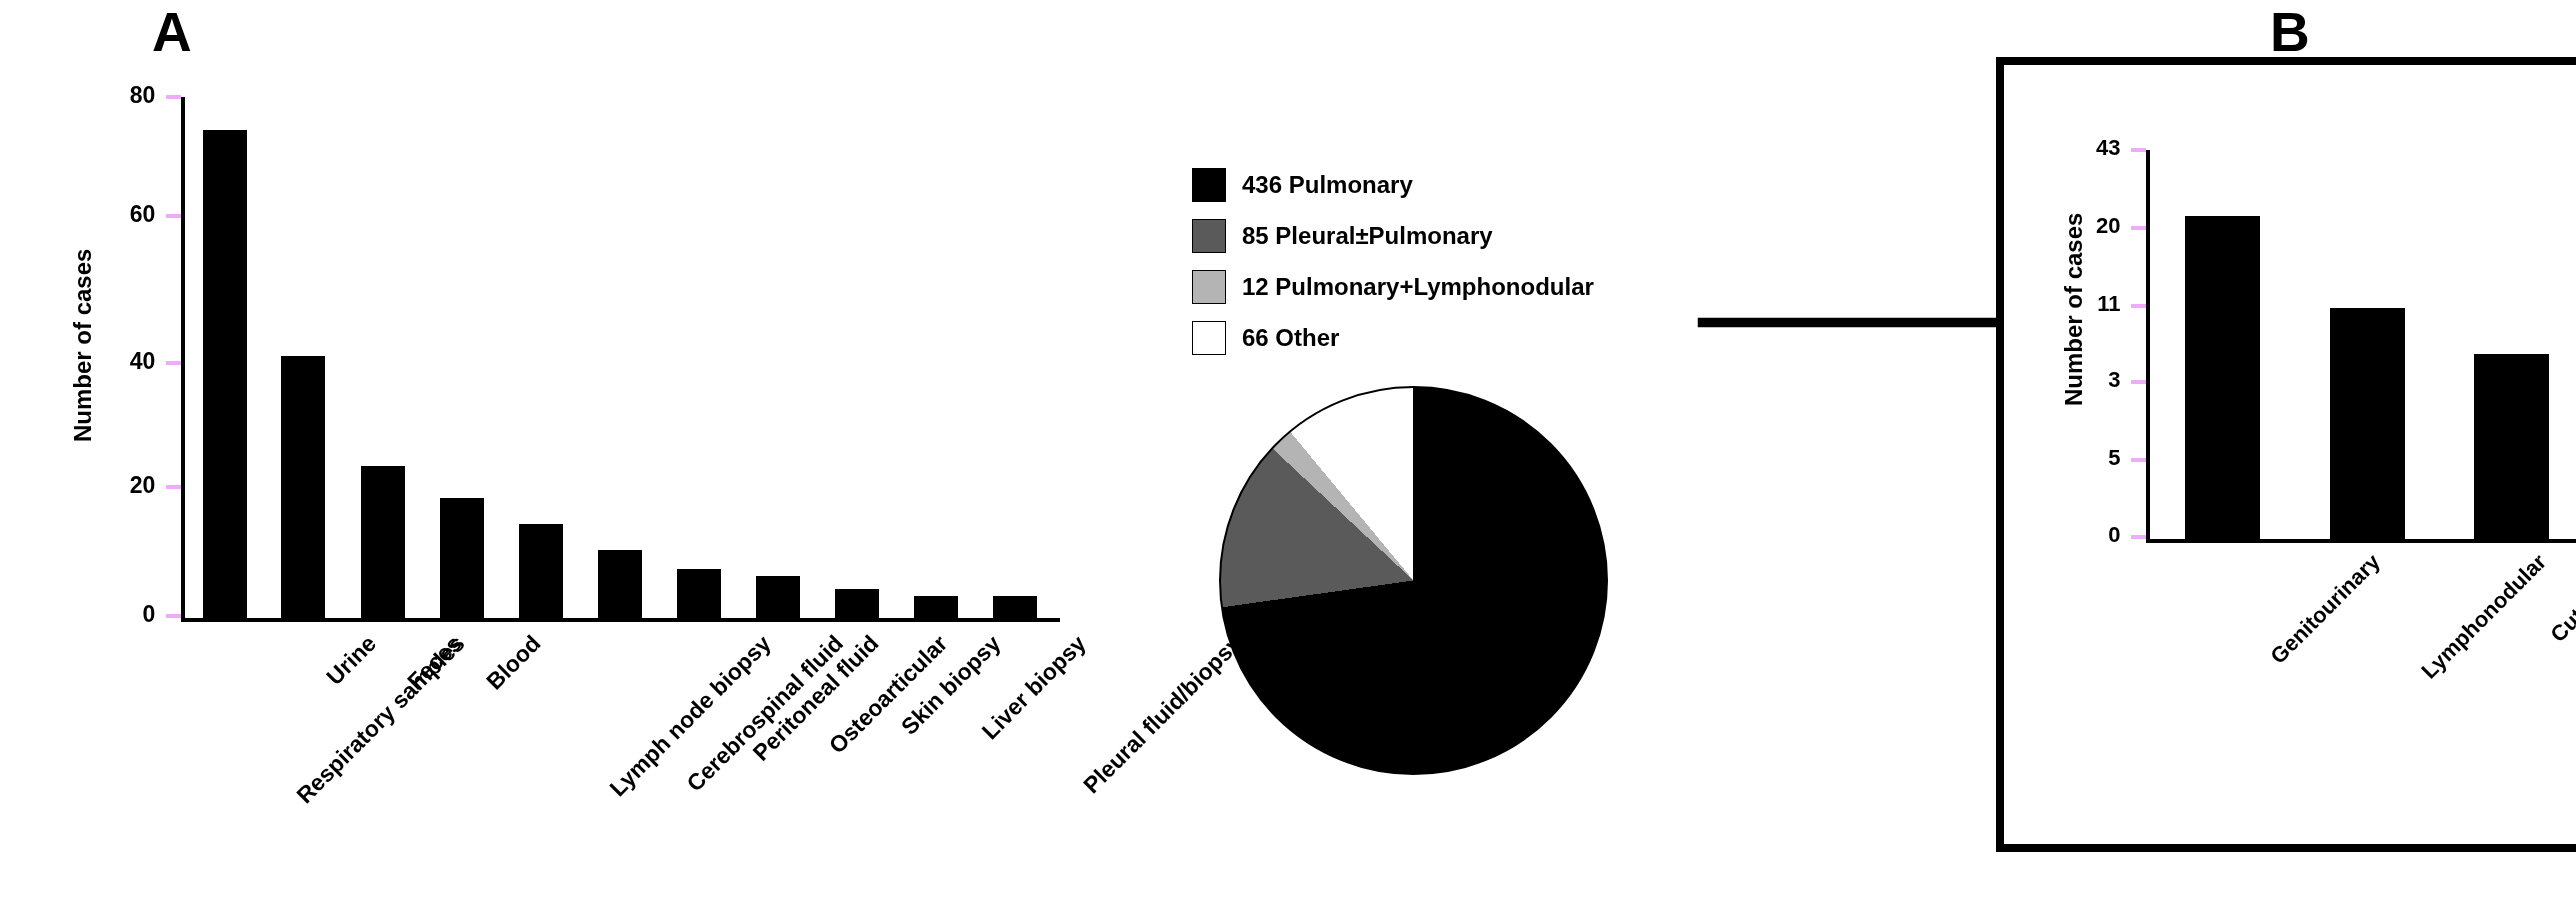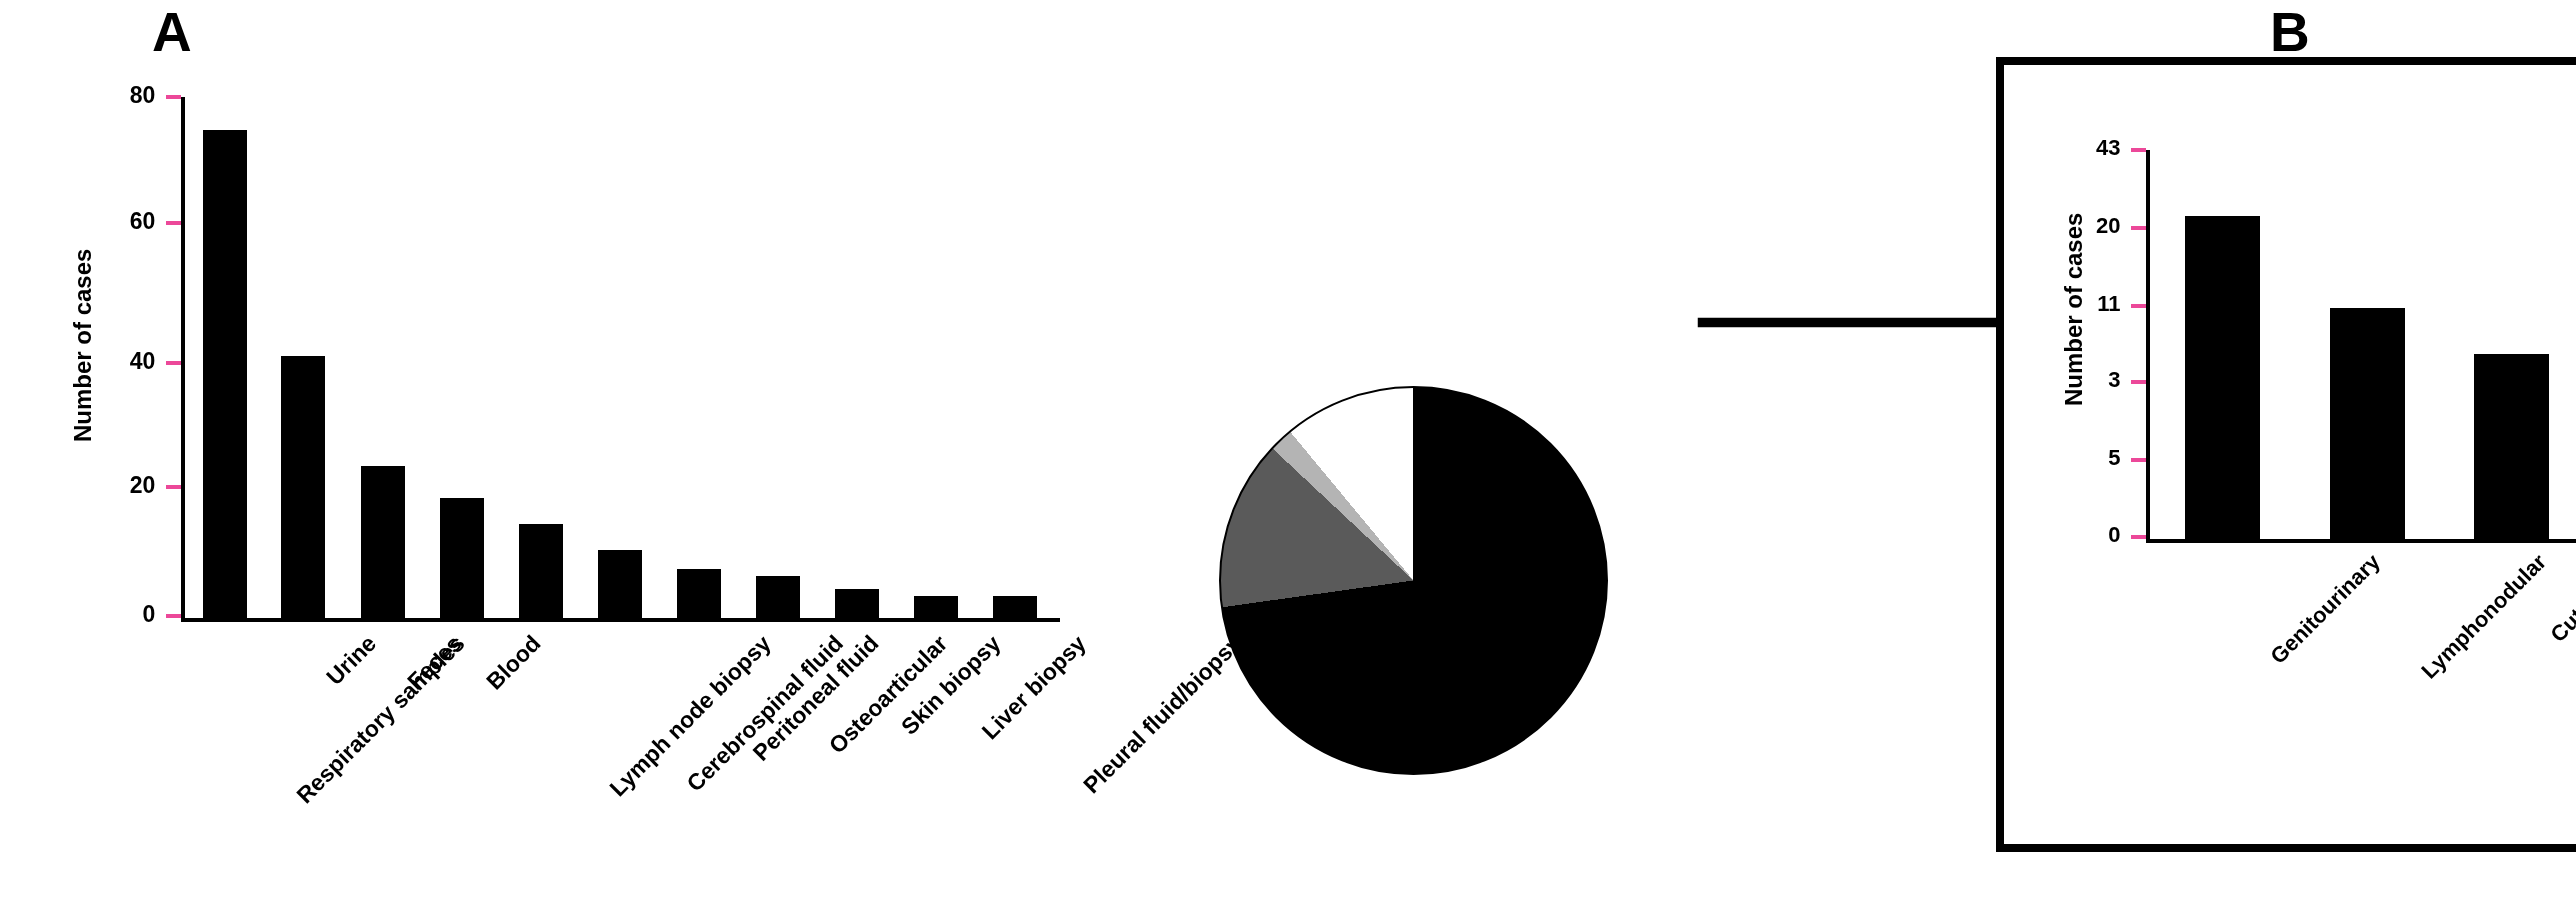--- a/index.html
+++ b/index.html
@@ -76,7 +76,7 @@
     left: -15px;
     width: 15px;
     height: 3.5px;
-    background: #ec4899;
+    background: #f0abfc;
   }
   .tick-label {
     position: absolute;

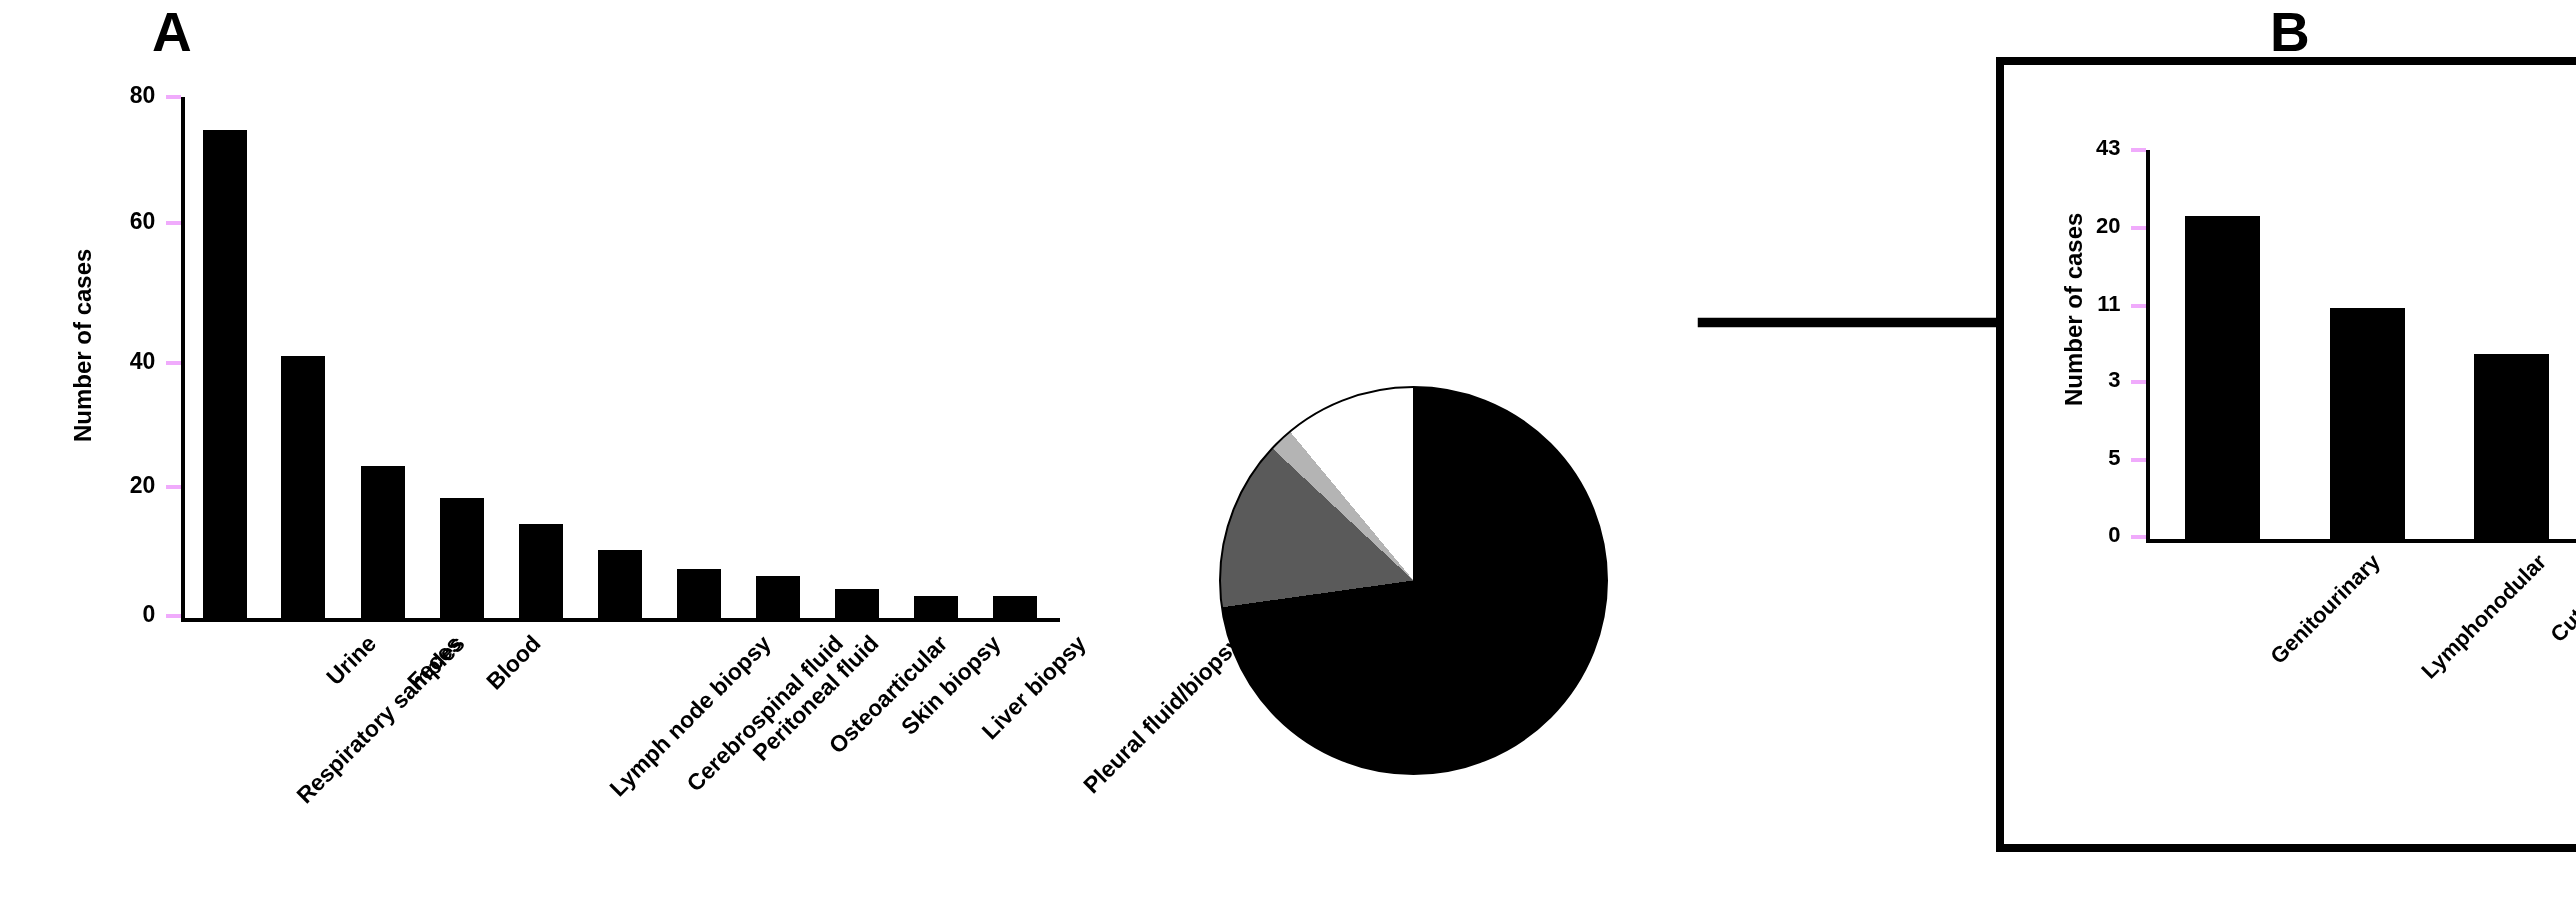--- a/index.html
+++ b/index.html
@@ -246,6 +246,24 @@
   <div id="panel-b">
     <div class="panel-letter" id="panel-b-letter">B</div>
 
+    <div id="legend">
+      <div class="legend-row">
+        <span class="legend-swatch" style="background:#000000"></span>
+        <span class="legend-label">436 Pulmonary</span>
+      </div>
+      <div class="legend-row">
+        <span class="legend-swatch" style="background:#5a5a5a"></span>
+        <span class="legend-label">85 Pleural±Pulmonary</span>
+      </div>
+      <div class="legend-row">
+        <span class="legend-swatch" style="background:#b4b4b4"></span>
+        <span class="legend-label">12 Pulmonary+Lymphonodular</span>
+      </div>
+      <div class="legend-row">
+        <span class="legend-swatch" style="background:#ffffff"></span>
+        <span class="legend-label">66 Other</span>
+      </div>
+    </div>
 
     <div id="pie-wrap">
       <div id="pie" style="background: conic-gradient(rgb(0, 0, 0) 0deg, rgb(0, 0, 0) 262.04deg, rgb(90, 90, 90) 262.04deg, rgb(90, 90, 90) 313.12deg, rgb(180, 180, 180) 313.12deg, rgb(180, 180, 180) 320.33deg, rgb(255, 255, 255) 320.33deg, rgb(255, 255, 255) 360deg);"></div>

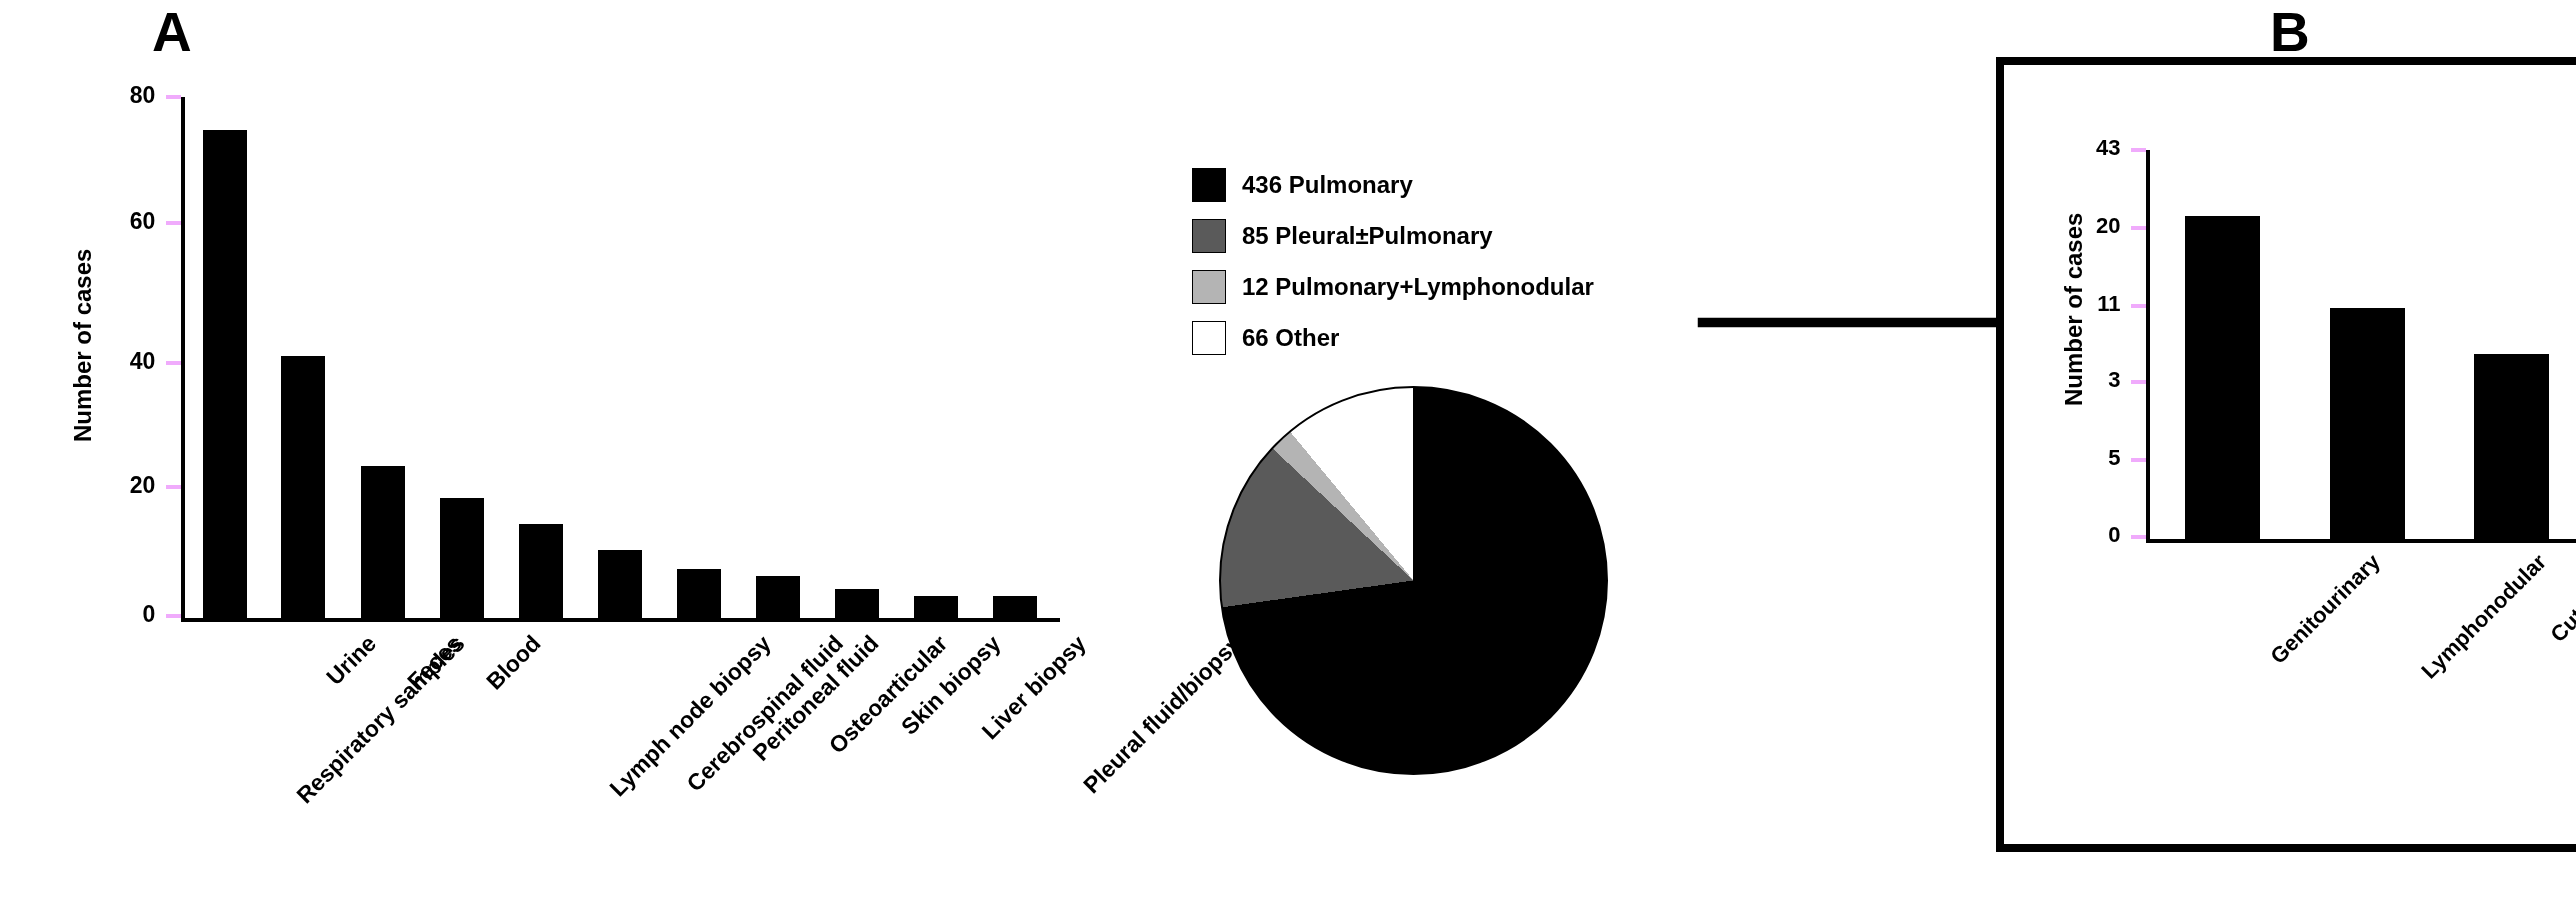--- a/index.html
+++ b/index.html
@@ -207,7 +207,7 @@
       <div class="tick" style="top:264px">
         <span class="tick-label">40</span>
       </div>
-      <div class="tick" style="top:124px">
+      <div class="tick" style="top:117px">
         <span class="tick-label">60</span>
       </div>
       <div class="tick" style="top:-1.8px">

